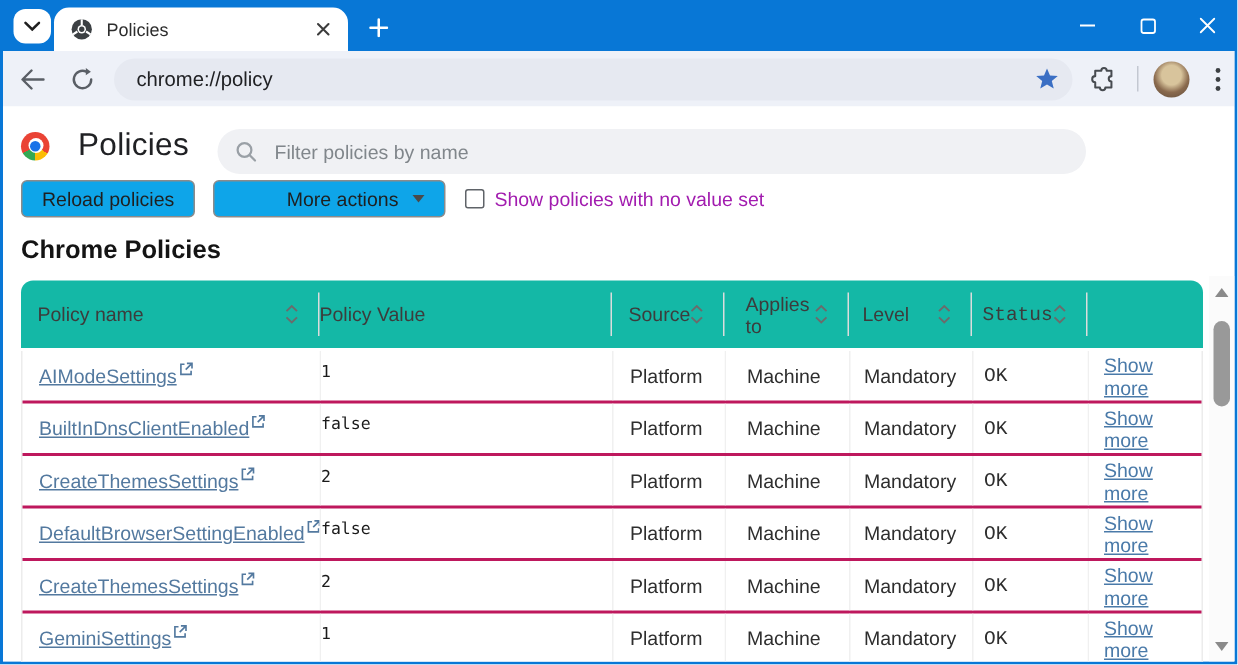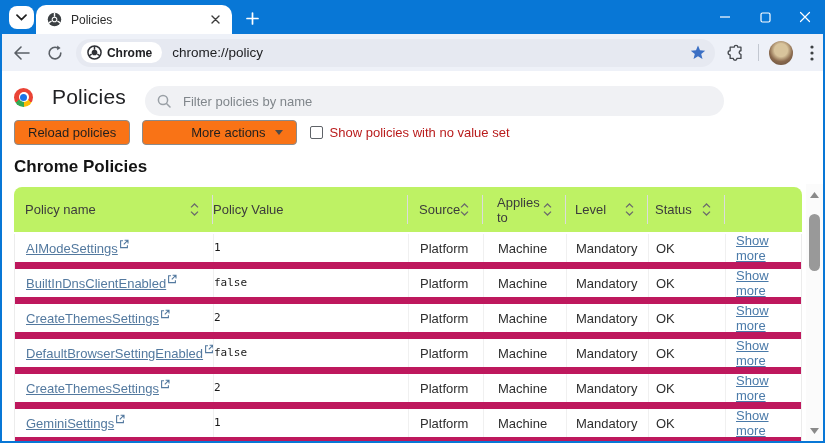--- a/index.html
+++ b/index.html
@@ -148,14 +148,6 @@
           </svg>
       </span>
       <div class="omnibox">
-        <span class="chip">
-          <svg width="15" height="15" viewBox="0 0 16 16">
-            <circle cx="8" cy="8" r="7" fill="none" stroke="#2f3136" stroke-width="1.6"></circle>
-            <circle cx="8" cy="8" r="3" fill="#2f3136"></circle>
-            <path d="M8 1.4 L8 5 M2 11.5 L5 9.7 M14 11.5 L11 9.7" stroke="#2f3136" stroke-width="1.6"></path>
-          </svg>
-          <span class="chip-label">Chrome</span>
-        </span>
         <span class="url-text">chrome://policy</span>
         <span class="star-btn">
           <svg width="16" height="15" viewBox="0 0 16 15">

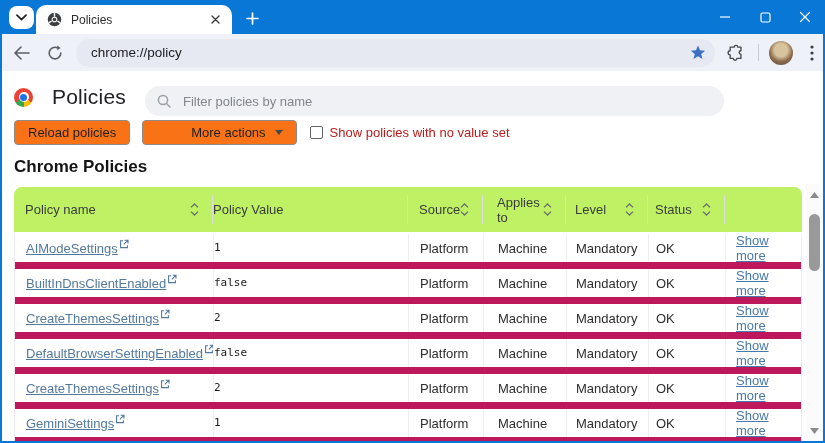--- a/index.html
+++ b/index.html
@@ -45,7 +45,7 @@
   .search-pill input::placeholder { color:#80868b; }
 
   .actions { position:absolute; left:12px; top:48px; right:20px; height:26px; display:flex; align-items:center; }
-  .btn { height:25px; background:#f97316; border:1px solid #8b8b8b; border-radius:4px; font-size:13px; color:#1f1f1f; display:flex; align-items:center; padding:0 13px; cursor:pointer; }
+  .btn { height:25px; background:#0ea5e9; border:1px solid #8b8b8b; border-radius:4px; font-size:13px; color:#1f1f1f; display:flex; align-items:center; padding:0 13px; cursor:pointer; }
   .btn.more { margin-left:12px; gap:9px;padding-left:48px; }
   .caret-down { width:0; height:0; border-left:4px solid transparent; border-right:4px solid transparent; border-top:5px solid #4a4a4a; }
   .checkbox { width:13px; height:13px; border:1px solid #5f6368; border-radius:2px; background:#fff; margin-left:13px; cursor:pointer; flex:0 0 auto; }

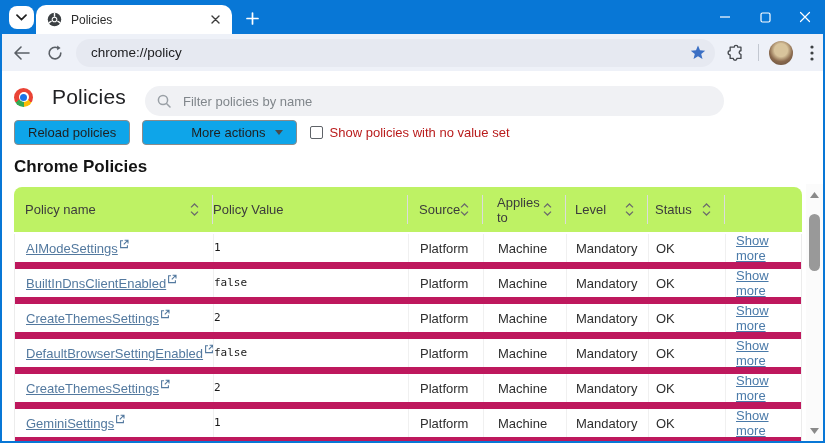--- a/index.html
+++ b/index.html
@@ -49,7 +49,7 @@
   .btn.more { margin-left:12px; gap:9px;padding-left:48px; }
   .caret-down { width:0; height:0; border-left:4px solid transparent; border-right:4px solid transparent; border-top:5px solid #4a4a4a; }
   .checkbox { width:13px; height:13px; border:1px solid #5f6368; border-radius:2px; background:#fff; margin-left:13px; cursor:pointer; flex:0 0 auto; }
-  .checkbox-label { font-size:13px; color:#b91c1c; margin-left:7px; }
+  .checkbox-label { font-size:13px; color:#a21caf; margin-left:7px; }
 
   .section-title { position:absolute; left:12px; top:86px; font-size:17px; font-weight:bold; color:#141414; }
 

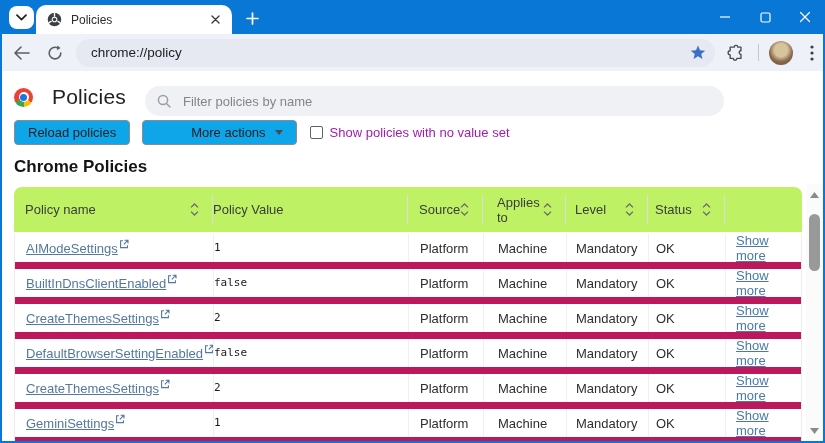--- a/index.html
+++ b/index.html
@@ -55,7 +55,7 @@
 
   
   .table-card { position:absolute; left:12px; top:116px; width:788px; bottom:-10px; }
-  .thead { display:grid; grid-template-columns:198px 195px 75px 83px 82px 77px 1fr; height:45px; background:#bef264; border-radius:8px 8px 0 0; }
+  .thead { display:grid; grid-template-columns:198px 195px 75px 83px 82px 77px 1fr; height:45px; background:#14b8a6; border-radius:8px 8px 0 0; }
   .th { display:flex; align-items:center; justify-content:space-between; font-size:13px; color:#3c3c3c; padding-right:13px; position:relative; }
   .th + .th::before { content:""; position:absolute; left:0; top:8px; bottom:8px; width:1px; background:#dcdcdc; }
   .sort-icon { color:#6b6b6b; flex:0 0 auto; cursor:pointer; }

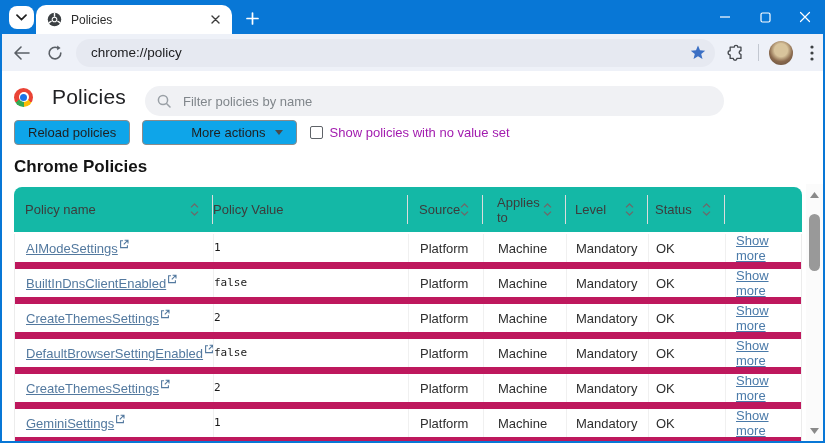--- a/index.html
+++ b/index.html
@@ -68,7 +68,7 @@
   .th:nth-child(3), .td:nth-child(3) { padding-left:12px; }
   .th:nth-child(4), .td:nth-child(4) { padding-left:15px; }
   .th:nth-child(5), .td:nth-child(5) { padding-left:10px; }
-  .th:nth-child(6), .td:nth-child(6) { padding-left:8px; }
+  .th:nth-child(6), .td:nth-child(6) { padding-left:8px;font-family:Liberation Mono, monospace; }
   .th:nth-child(7), .td:nth-child(7) { padding-left:11px; }
   .policy-link { color:#53799f; text-decoration:underline; cursor:pointer; display:inline-flex; align-items:flex-start; gap:1px; }
   .ext-icon { color:#53799f; margin-top:-2px; }

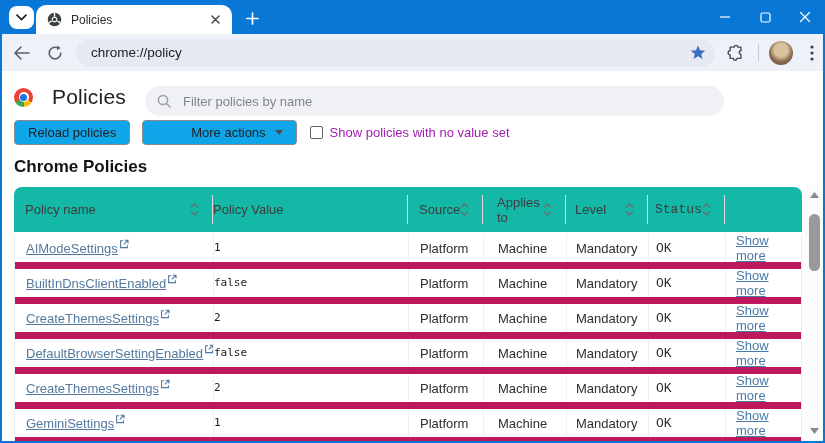--- a/index.html
+++ b/index.html
@@ -60,7 +60,7 @@
   .th + .th::before { content:""; position:absolute; left:0; top:8px; bottom:8px; width:1px; background:#dcdcdc; }
   .sort-icon { color:#6b6b6b; flex:0 0 auto; cursor:pointer; }
   .tbody { background:#fff; border-left:1px solid #ececec; border-right:1px solid #ececec; margin-top:2px; }
-  .tr { display:grid; grid-template-columns:198px 195px 75px 83px 82px 77px 1fr; height:35px; border-bottom:7px solid #be185d; }
+  .tr { display:grid; grid-template-columns:198px 195px 75px 83px 82px 77px 1fr; height:35px; border-bottom:2px solid #be185d; }
   .td { display:flex; align-items:center; font-size:13px; color:#2e2e2e; position:relative; overflow:hidden; }
   .tr .td + .td::before { content:""; position:absolute; left:0; top:0; bottom:0; width:1px; background:#f0f0f0; }
   .th:nth-child(1), .td:nth-child(1) { padding-left:11px; }

